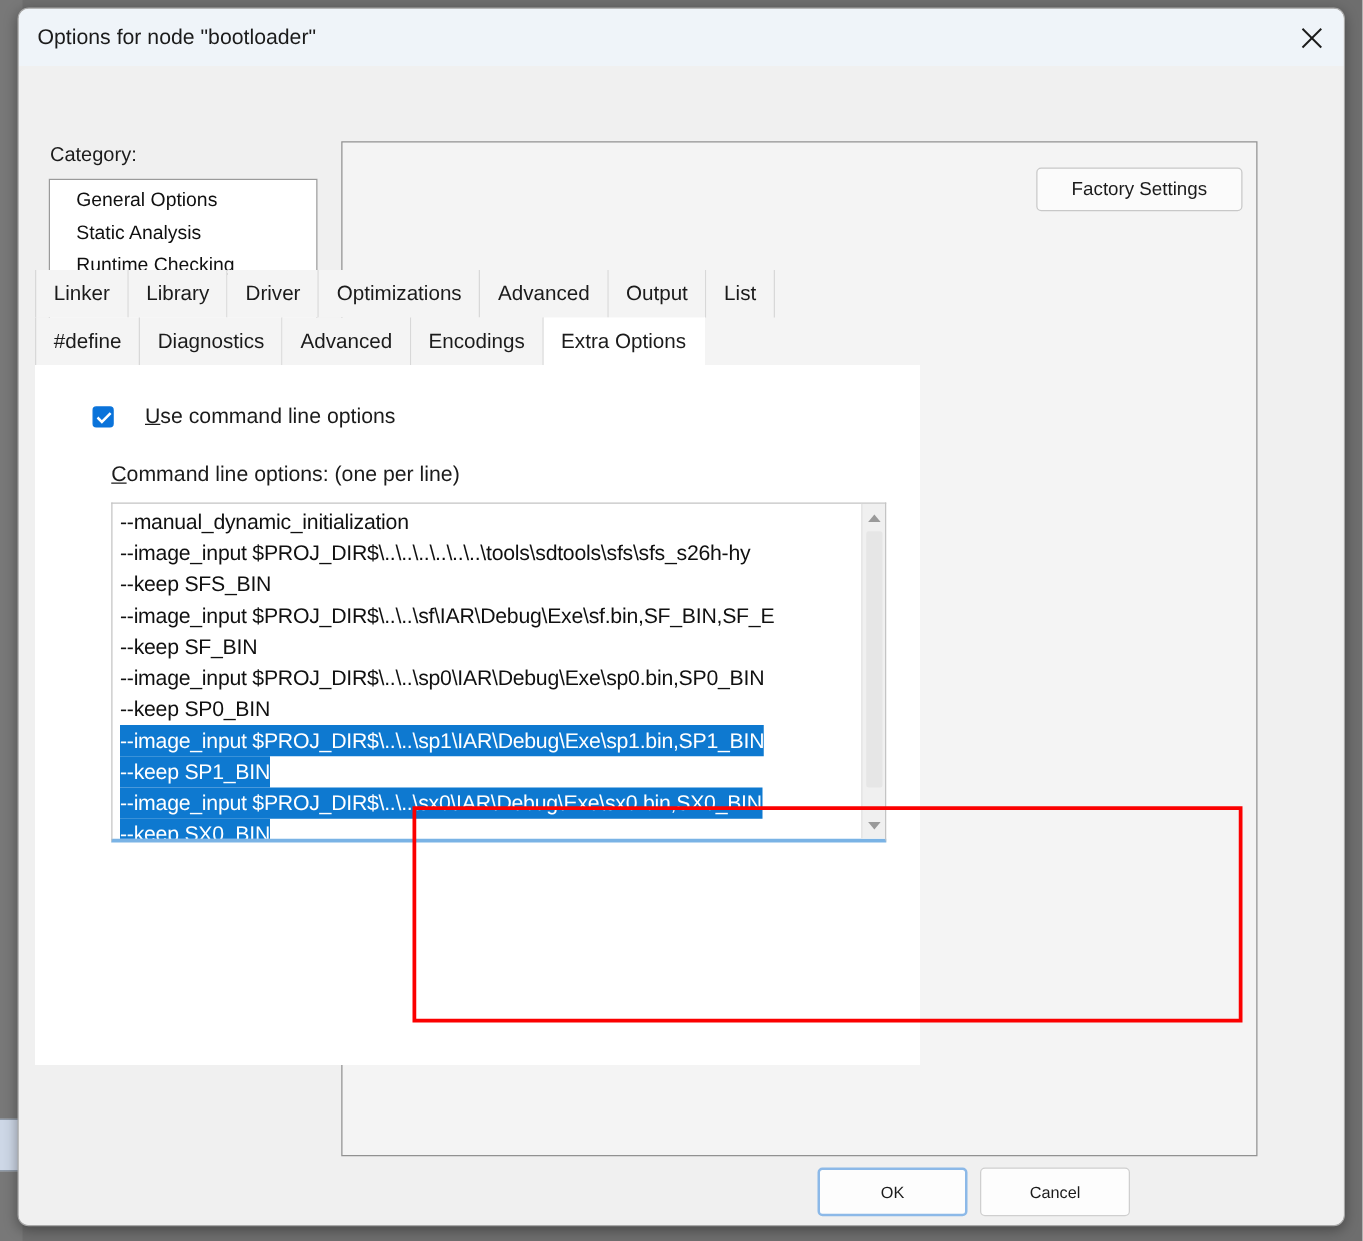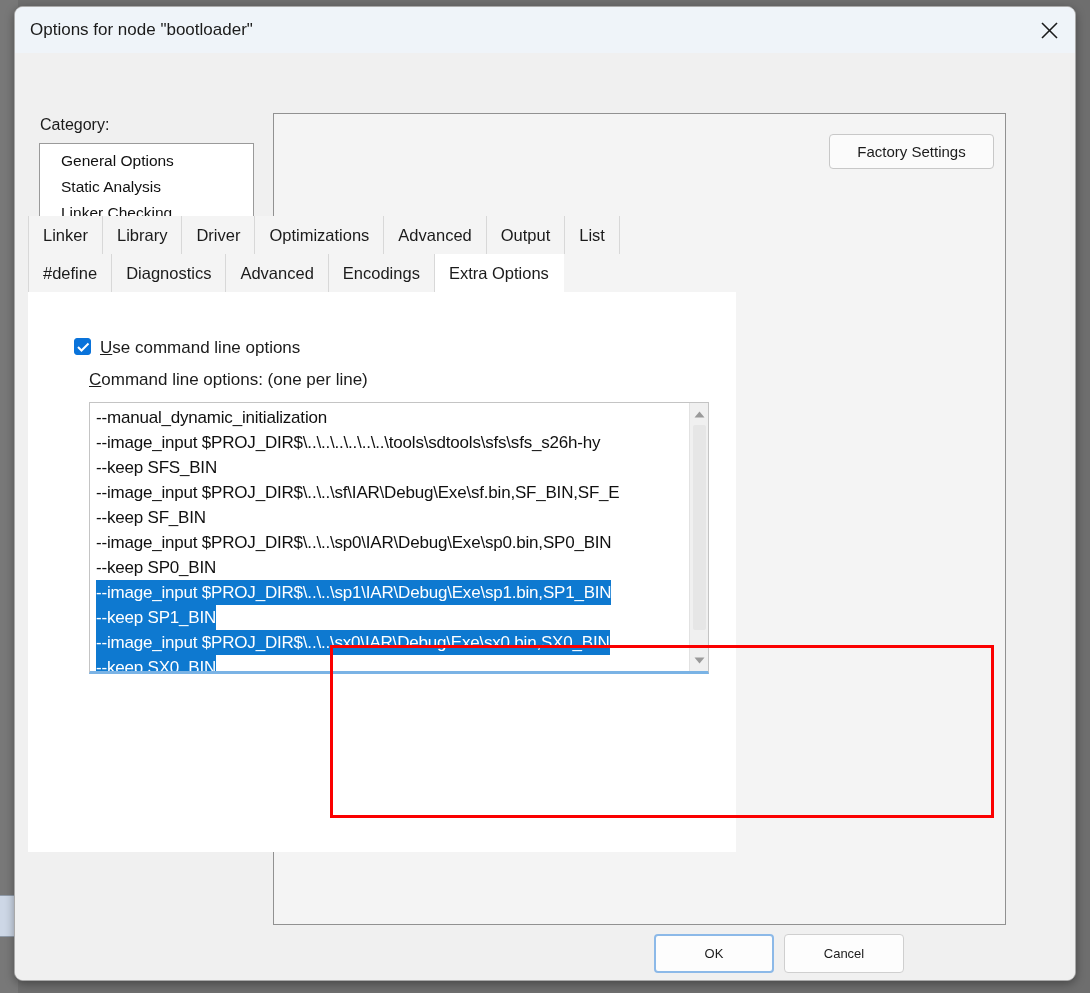--- a/index.html
+++ b/index.html
@@ -355,7 +355,7 @@
     <div class="category-list" id="category-list">
         <div class="cat-item"><span>General Options</span></div>
         <div class="cat-item"><span>Static Analysis</span></div>
-        <div class="cat-item"><span>Linker Checking</span></div>
+        <div class="cat-item"><span>Runtime Checking</span></div>
         <div class="cat-item indent"><span>C/C++ Compiler</span></div>
         <div class="cat-item indent"><span>Assembler</span></div>
         <div class="cat-item indent"><span>Output Converter</span></div>

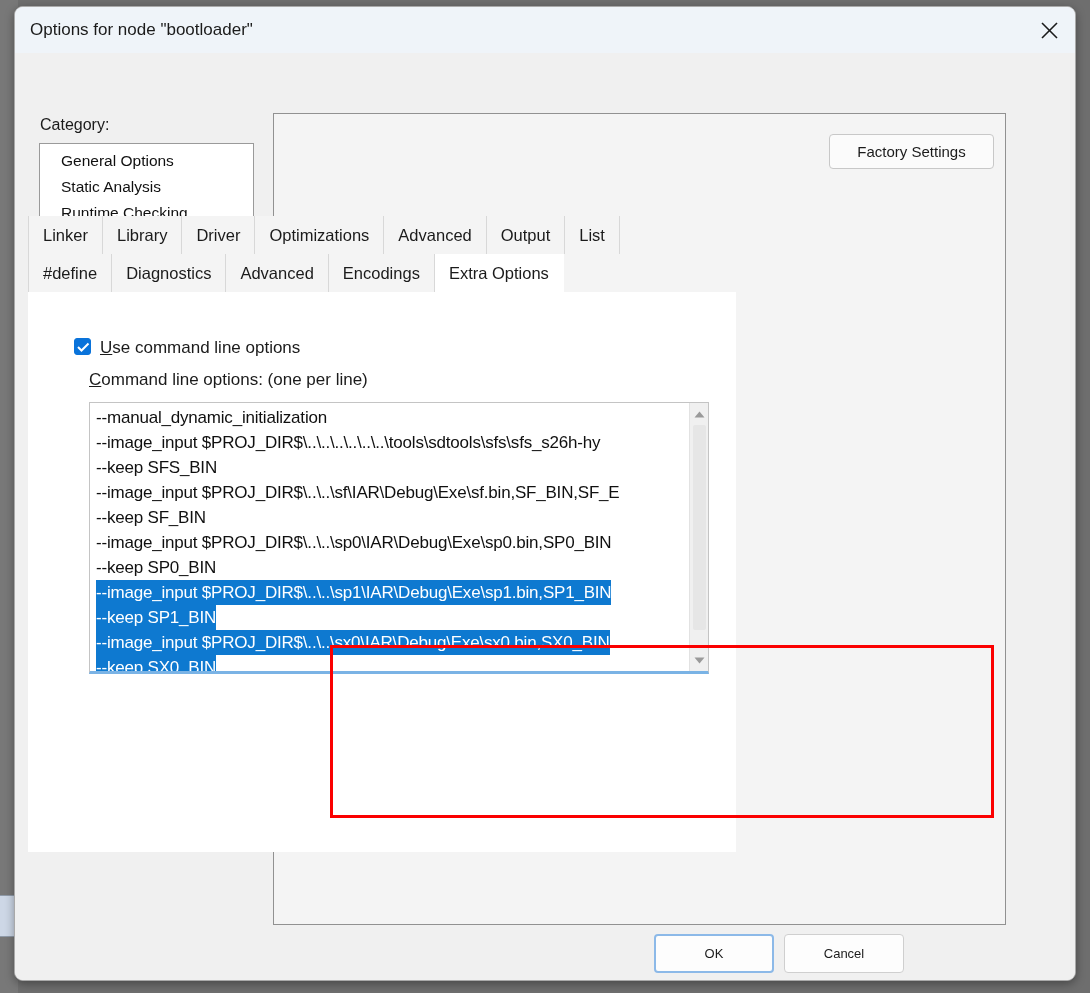--- a/index.html
+++ b/index.html
@@ -192,9 +192,11 @@
   .chk-row {
     position: absolute;
     left: 46px;
-    top: 46px;
+    top: 31px;
     display: flex;
-    cursor: pointer;
+    align-items: center;
+    cursor: pointer;
+    gap: 16px;
   }
   .checkbox {
     width: 17px; height: 17px;

